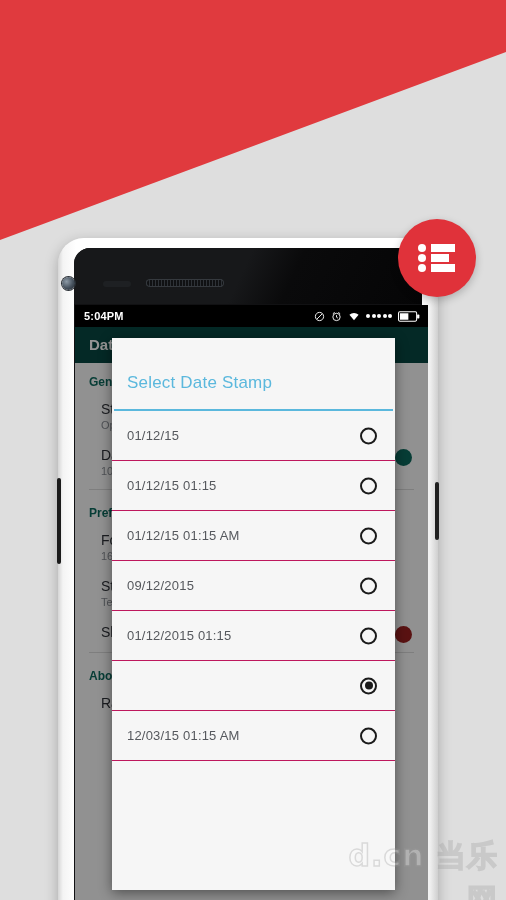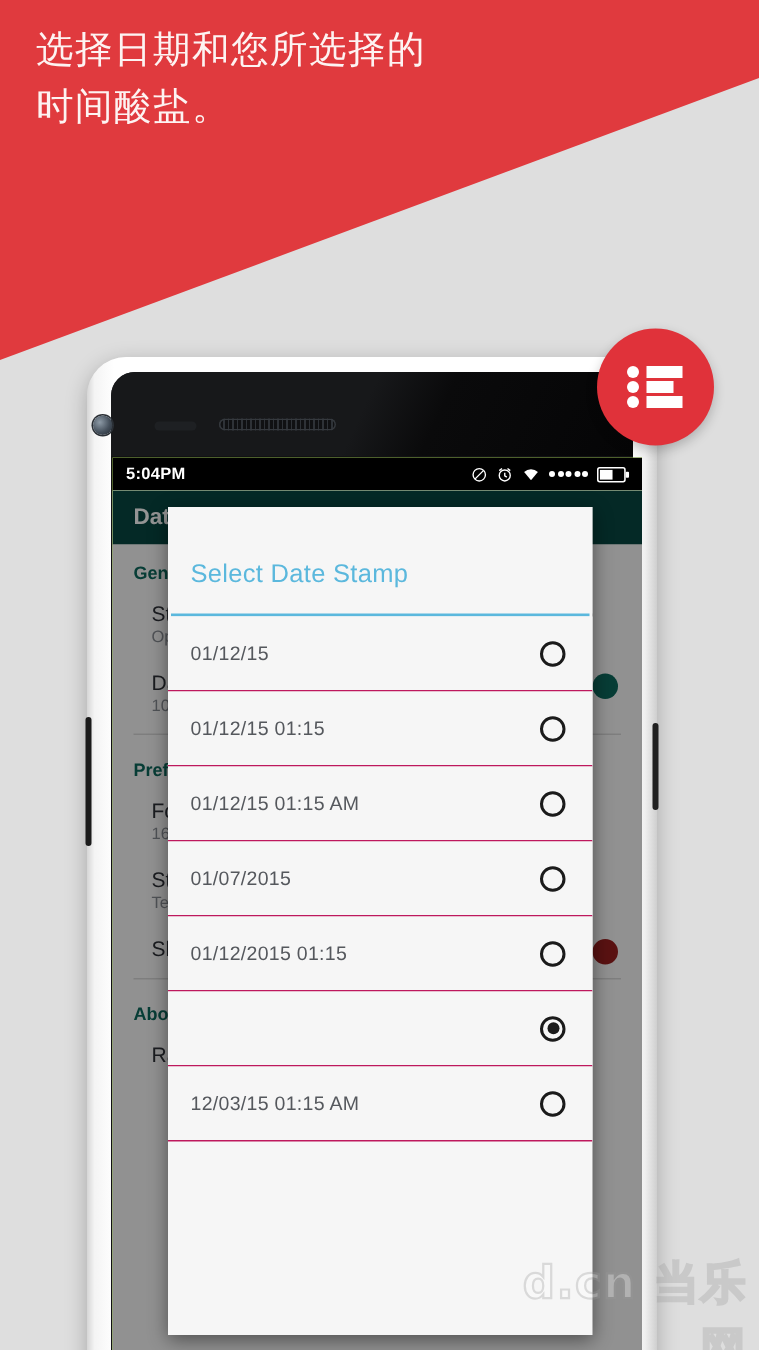--- a/index.html
+++ b/index.html
@@ -313,8 +313,6 @@
 
   <div class="promo-bg">
     <div class="promo-red"></div>
-    <div class="promo-text">选择日期和您所选择的
-时间酸盐。</div>
   </div>
 
   <div class="phone">

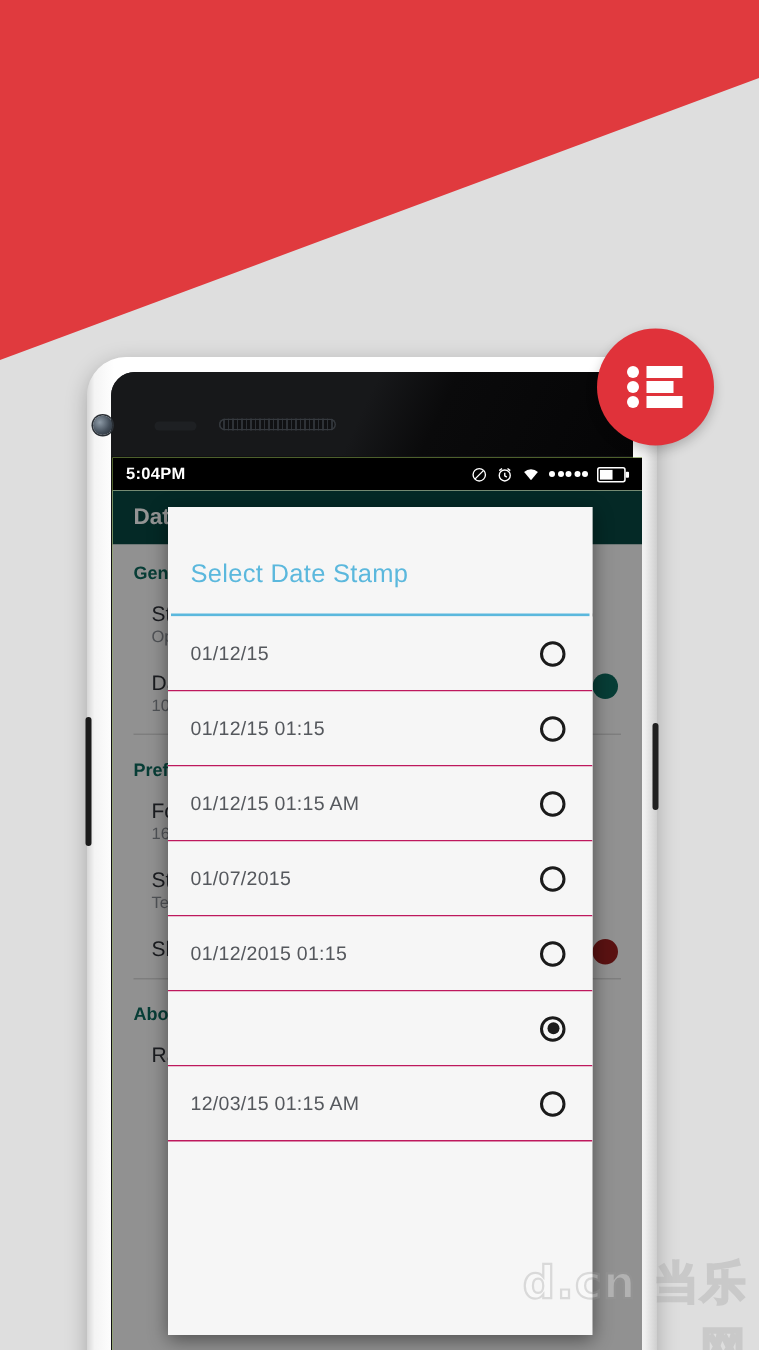--- a/index.html
+++ b/index.html
@@ -114,7 +114,7 @@
     left: 75px; top: 305px;
     width: 353px; height: 595px;
     overflow: hidden;
-    background: #bef264;
+    background: #ef4444;
   }
   .status-bar {
     position: absolute;

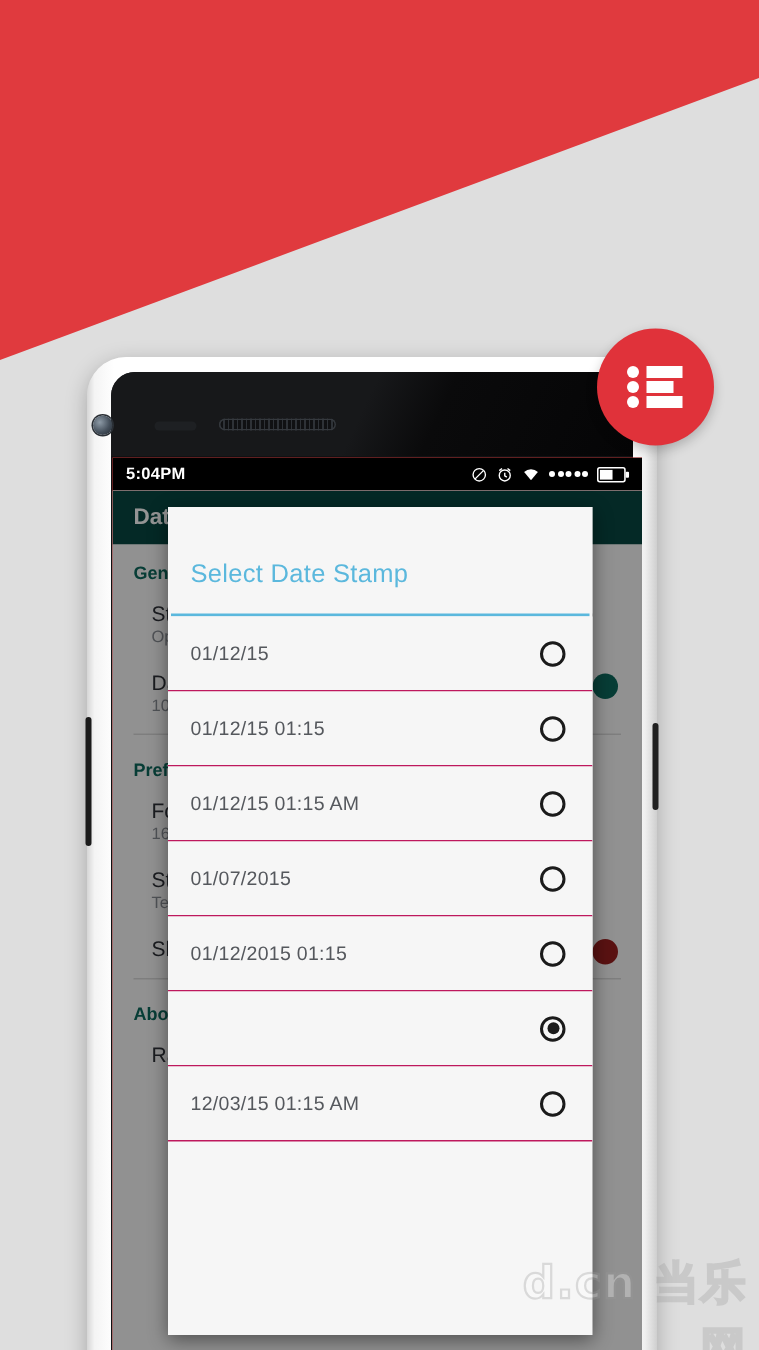--- a/index.html
+++ b/index.html
@@ -423,7 +423,7 @@
             <span class="radio"></span>
           </div>
           <div class="dlg-row">
-            <div class="dlg-row-label">01/07/2015</div>
+            <div class="dlg-row-label">09/12/2015</div>
             <span class="radio"></span>
           </div>
           <div class="dlg-row">

